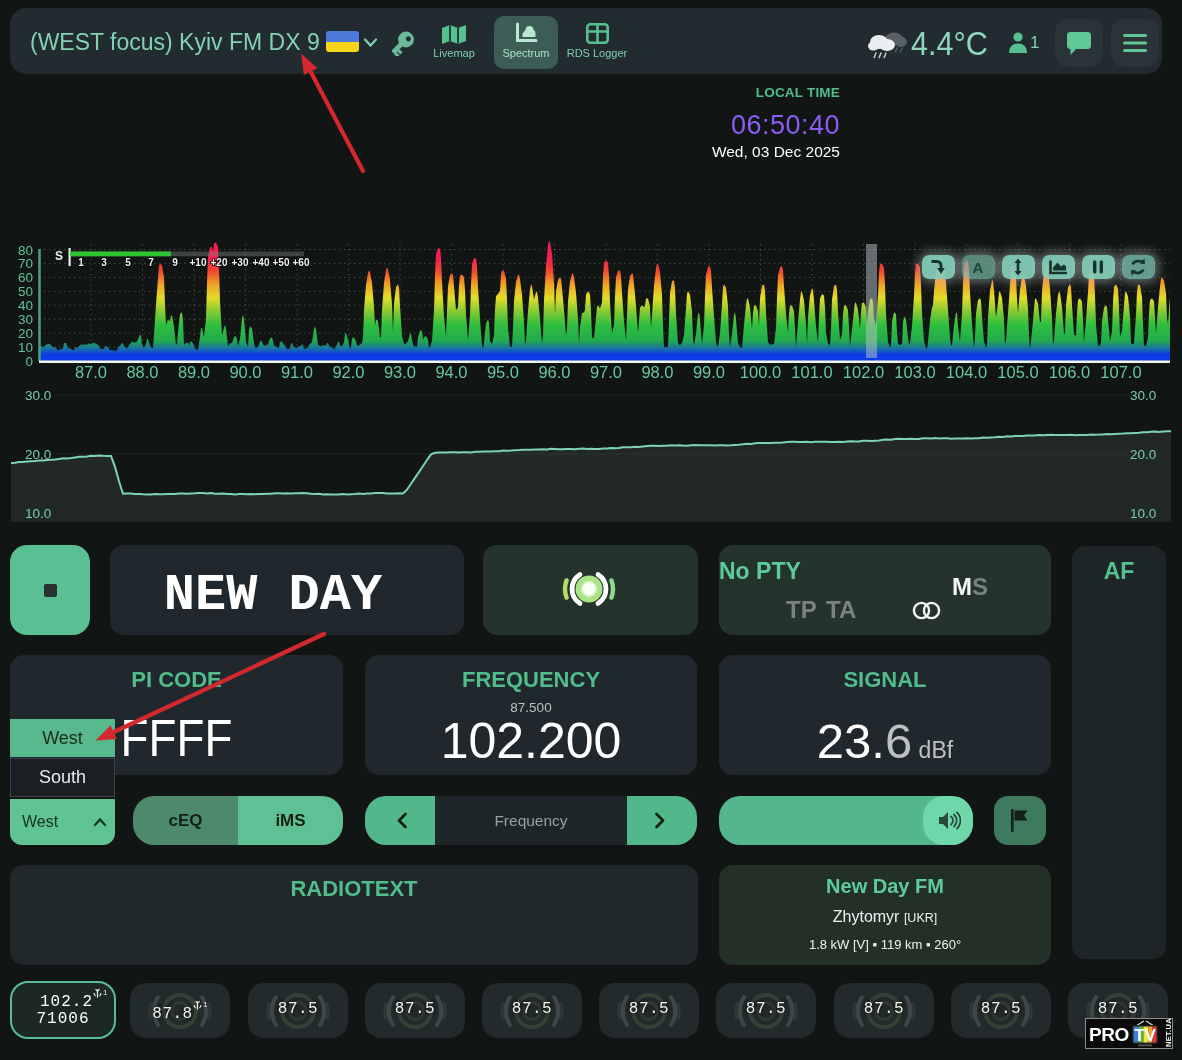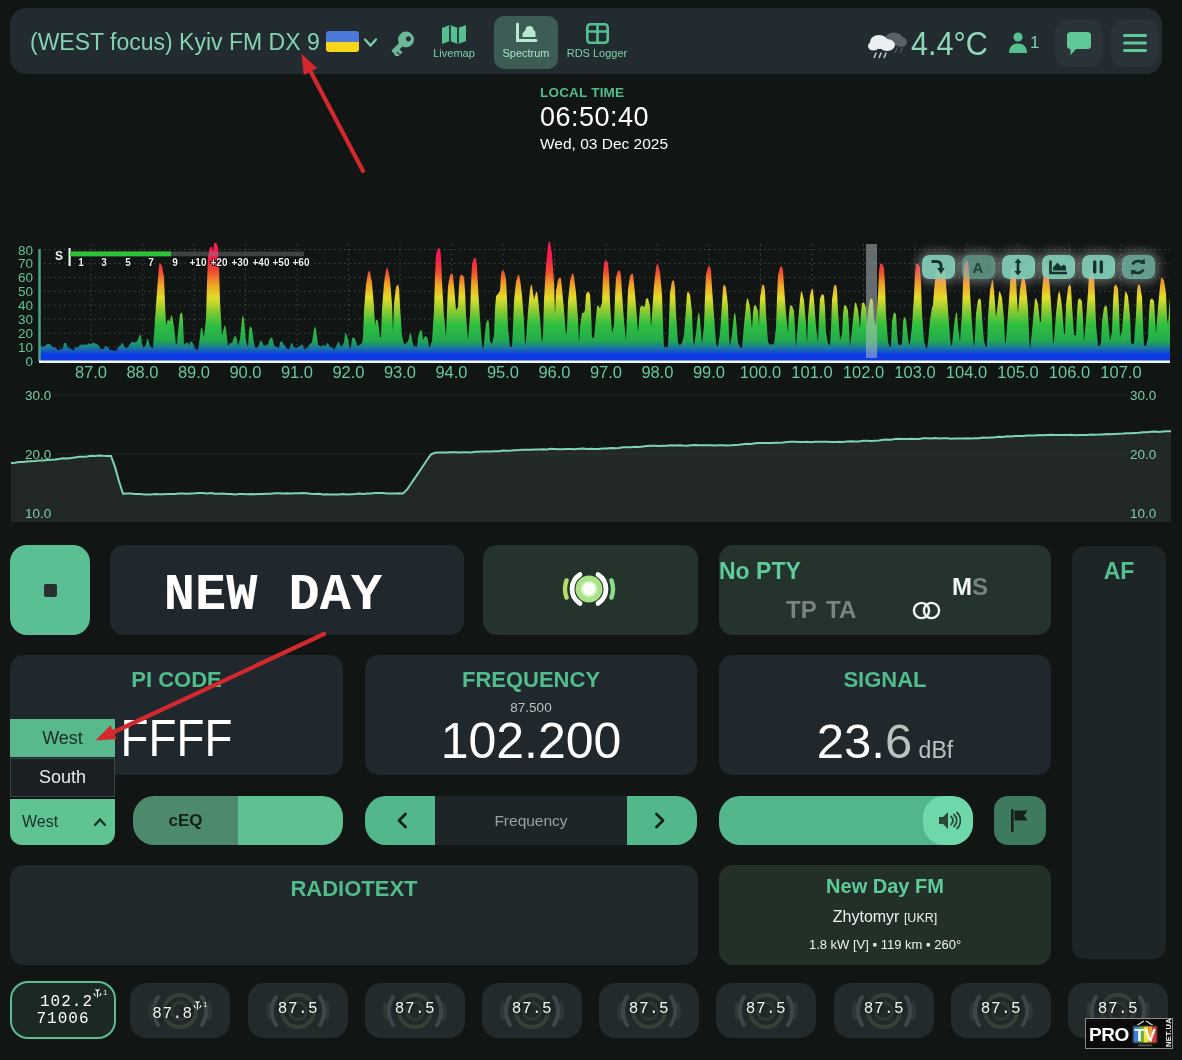--- a/index.html
+++ b/index.html
@@ -98,7 +98,7 @@
       </g>
     </svg>
 
-<div class="abs" style="left:540px;top:85px;width:300px;text-align:left">
+<div class="abs" style="left:540px;top:85px;width:300px;text-align:right">
   <div style="font-size:13.5px;font-weight:bold;color:#50bd8b;letter-spacing:0.2px">LOCAL TIME</div>
   <div style="font-size:27px;color:#ffffff;margin-top:2px;letter-spacing:0.5px">06:50:40</div>
   <div style="font-size:15.5px;color:#fdfefd;margin-top:2px">Wed, 03 Dec 2025</div>

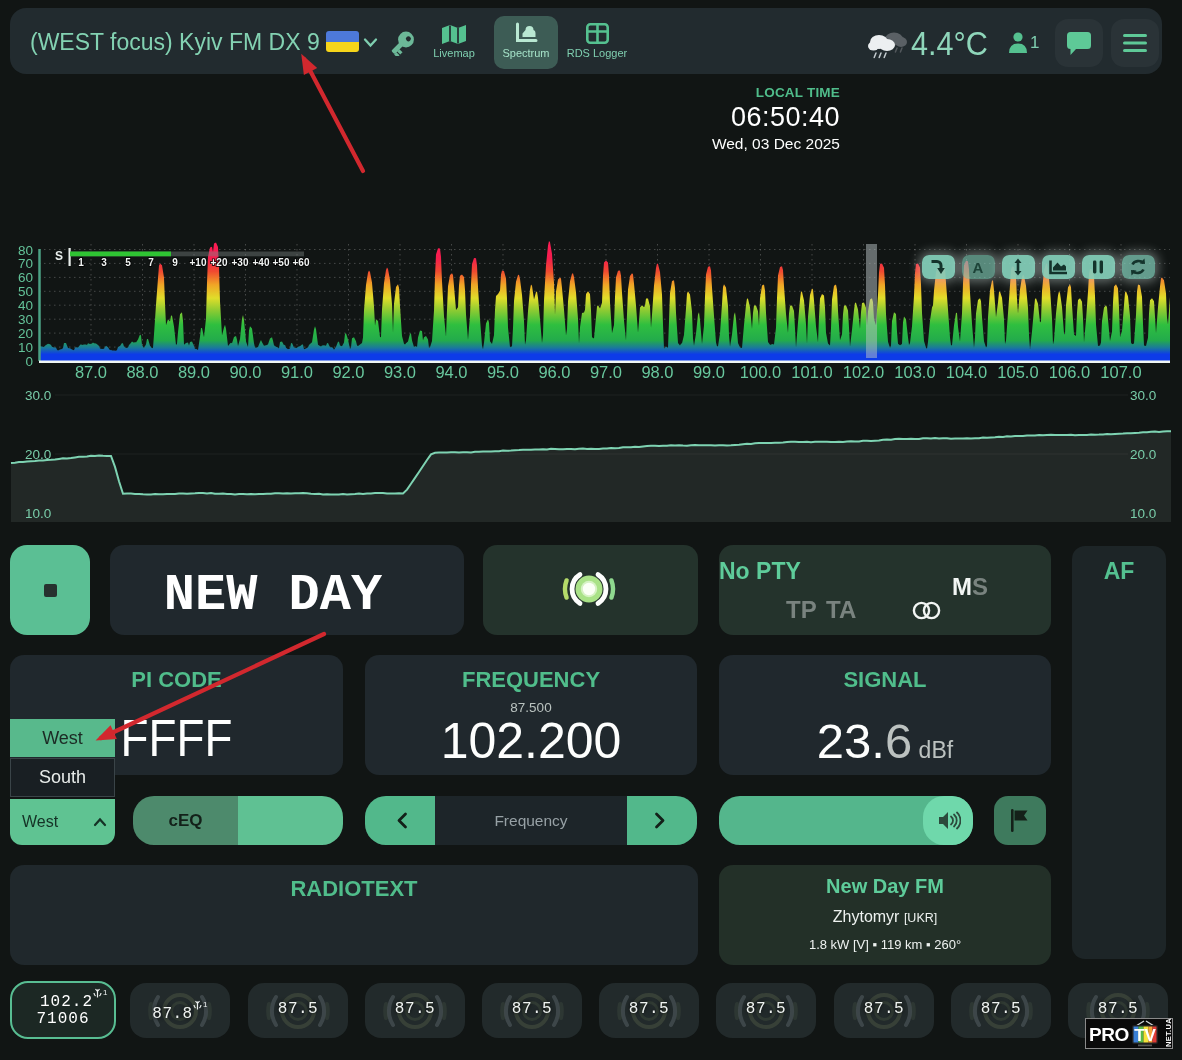--- a/index.html
+++ b/index.html
@@ -100,7 +100,7 @@
 
 <div class="abs" style="left:540px;top:85px;width:300px;text-align:right">
   <div style="font-size:13.5px;font-weight:bold;color:#50bd8b;letter-spacing:0.2px">LOCAL TIME</div>
-  <div style="font-size:27px;color:#ffffff;margin-top:2px;letter-spacing:0.5px">06:50:40</div>
+  <div style="font-size:27px;color:#8b5cf6;margin-top:10px;letter-spacing:0.5px">06:50:40</div>
   <div style="font-size:15.5px;color:#fdfefd;margin-top:2px">Wed, 03 Dec 2025</div>
 </div>
 

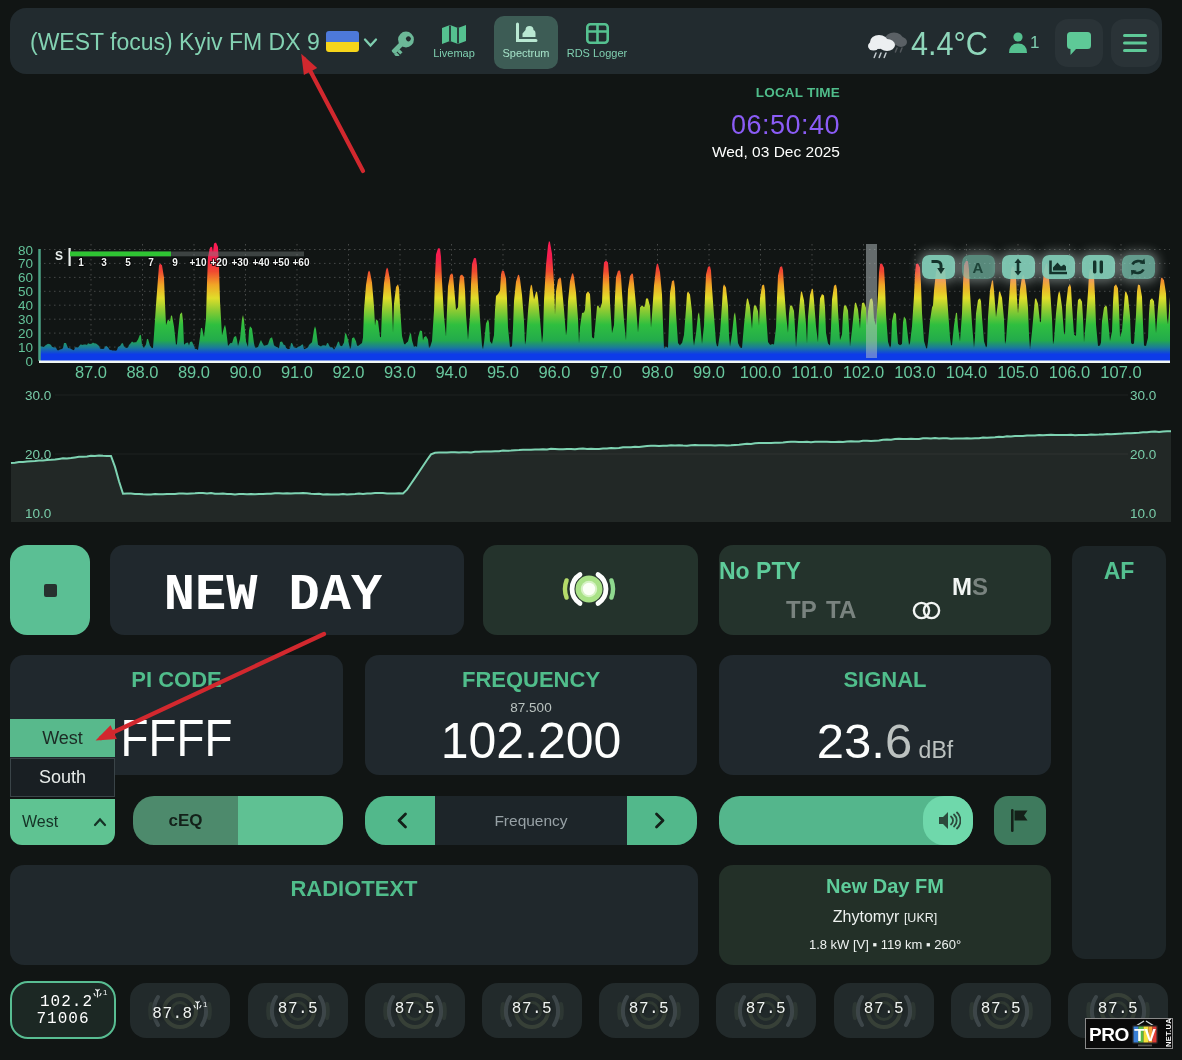--- a/index.html
+++ b/index.html
@@ -322,6 +322,7 @@
   <div style="position:absolute;left:0;top:0;width:105px;height:49px;background:#4d8a6c"></div>
   <div style="position:absolute;left:105px;top:0;width:105px;height:49px;background:#5fc193"></div>
   <div style="position:absolute;left:0;top:0;width:105px;height:49px;line-height:49px;text-align:center;font-weight:bold;font-size:17px;color:#132019">cEQ</div>
+  <div style="position:absolute;left:105px;top:0;width:105px;height:49px;line-height:49px;text-align:center;font-weight:bold;font-size:17px;color:#132019">iMS</div>
 </div>
 
 <div class="abs" style="left:365px;top:796px;width:332px;height:49px;border-radius:21px;overflow:hidden;background:#1d2529">

